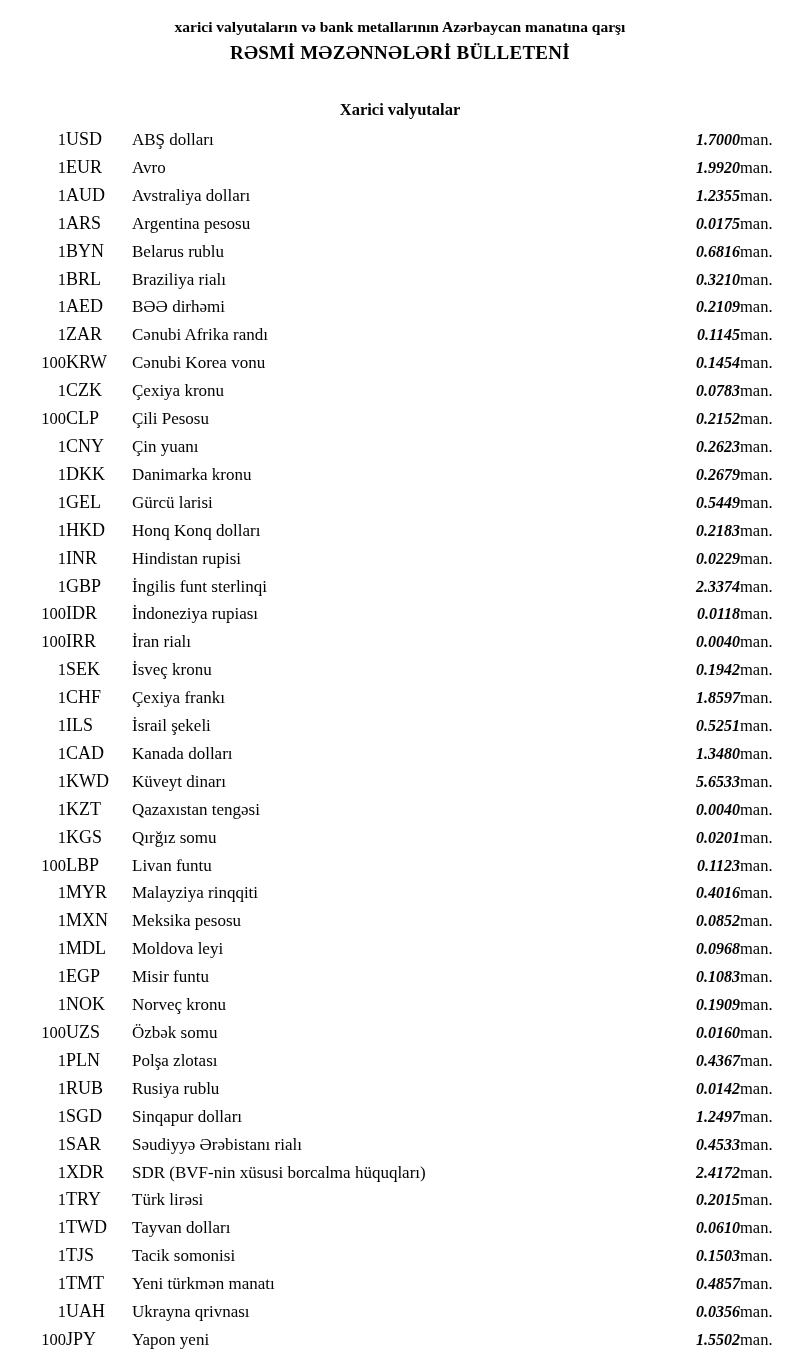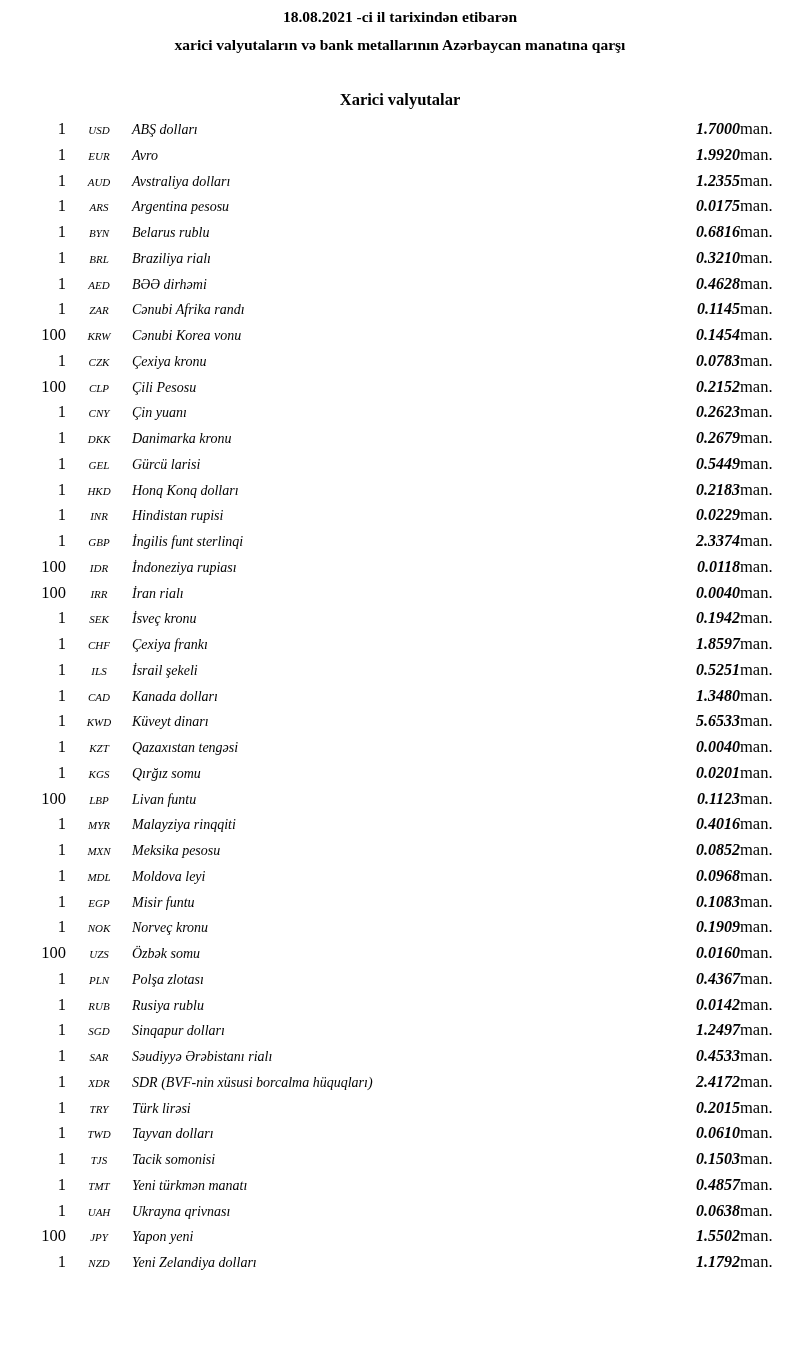--- a/index.html
+++ b/index.html
@@ -100,7 +100,6 @@
 <div class="page">
 
   <div class="header">
-    <div class="title-date">18.08.2021 -ci il tarixindən etibarən</div>
     <div class="title-sub">xarici valyutaların və bank metallarının Azərbaycan manatına qarşı</div>
   </div>
 

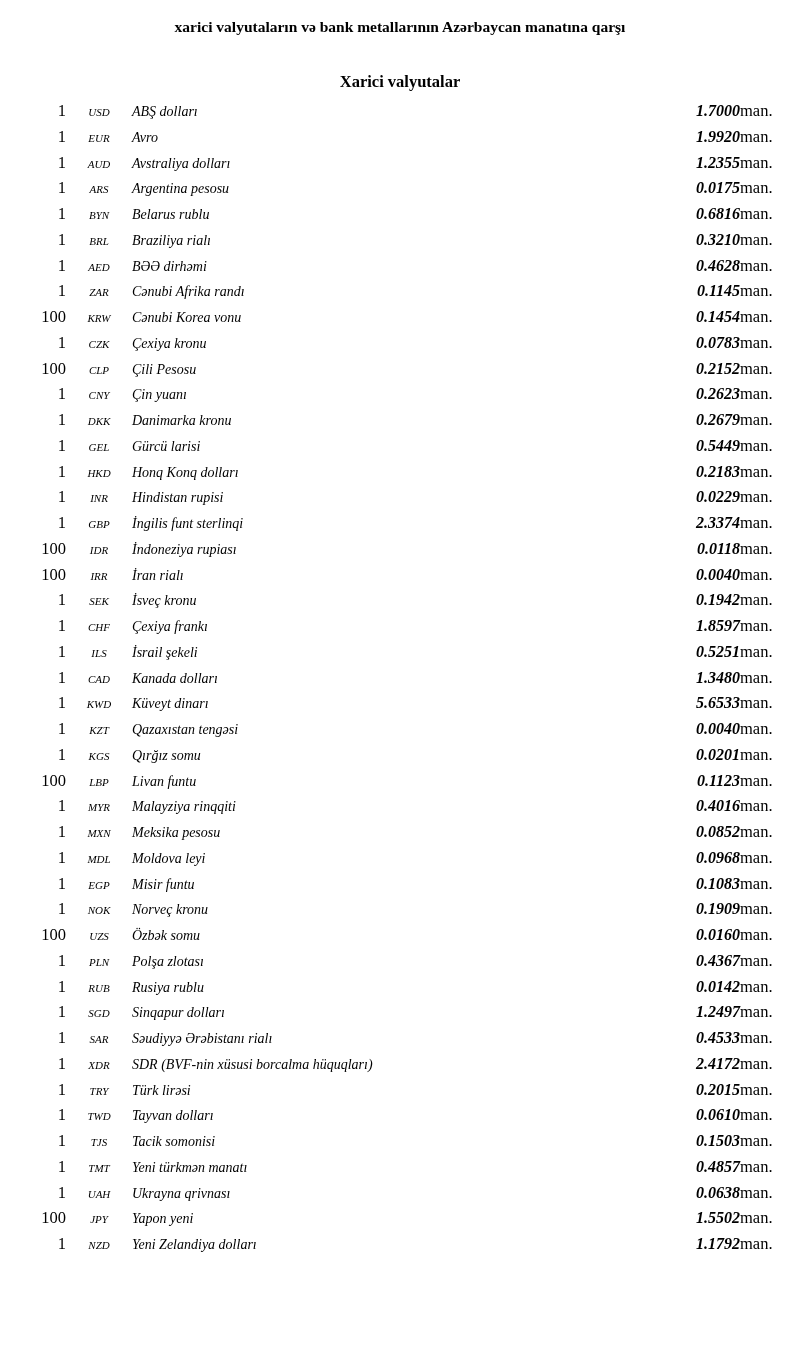--- a/index.html
+++ b/index.html
@@ -101,6 +101,7 @@
 
   <div class="header">
     <div class="title-sub">xarici valyutaların və bank metallarının Azərbaycan manatına qarşı</div>
+    <div class="title-bulletin">RƏSMİ MƏZƏNNƏLƏRİ BÜLLETENİ</div>
   </div>
 
   <div class="section-title">Xarici valyutalar</div>

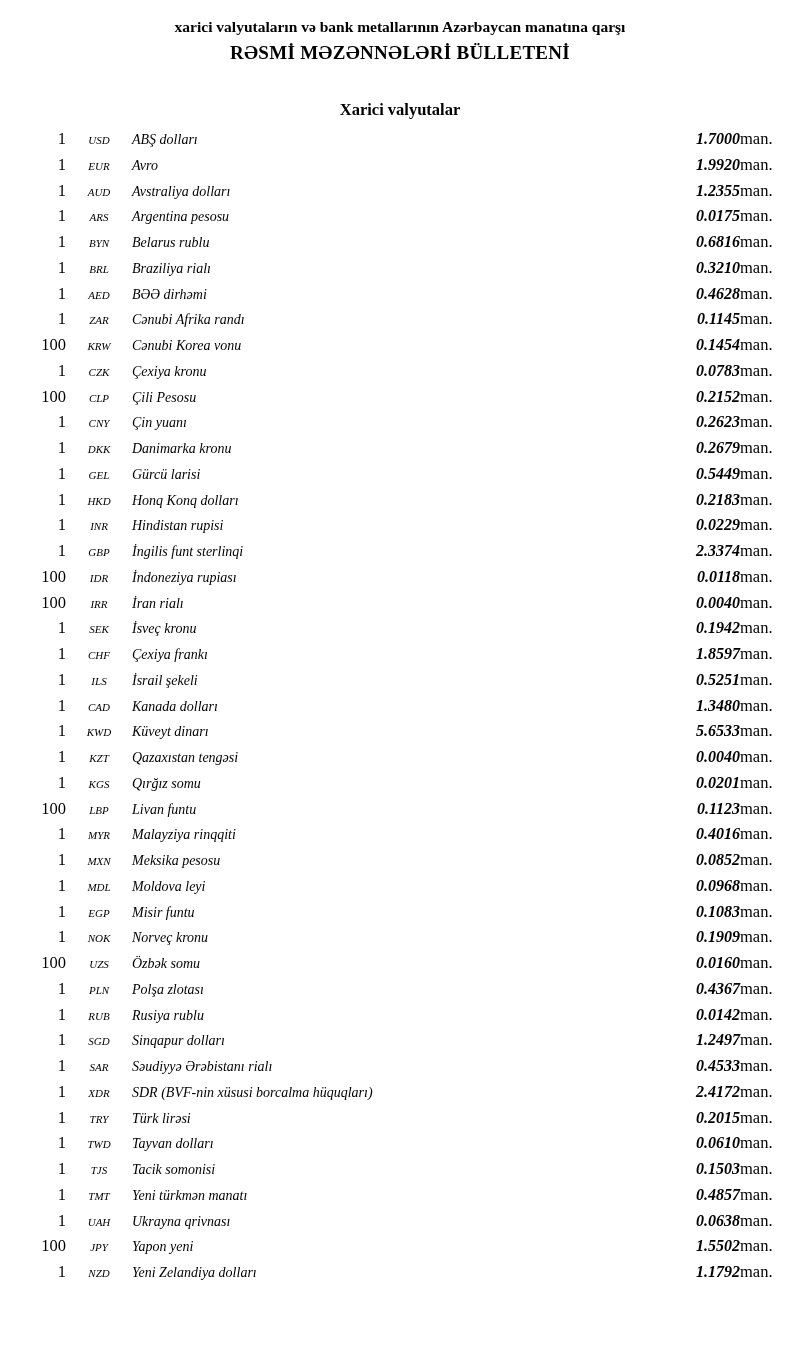--- a/index.html
+++ b/index.html
@@ -68,9 +68,8 @@
   }
   td.code {
     width: 66px;
-    text-align: center;
-    font-size: 11px;
-    font-style: italic;
+    text-align: left;
+    font-size: 18px;
   }
   td.name {
     padding-left: 14px;

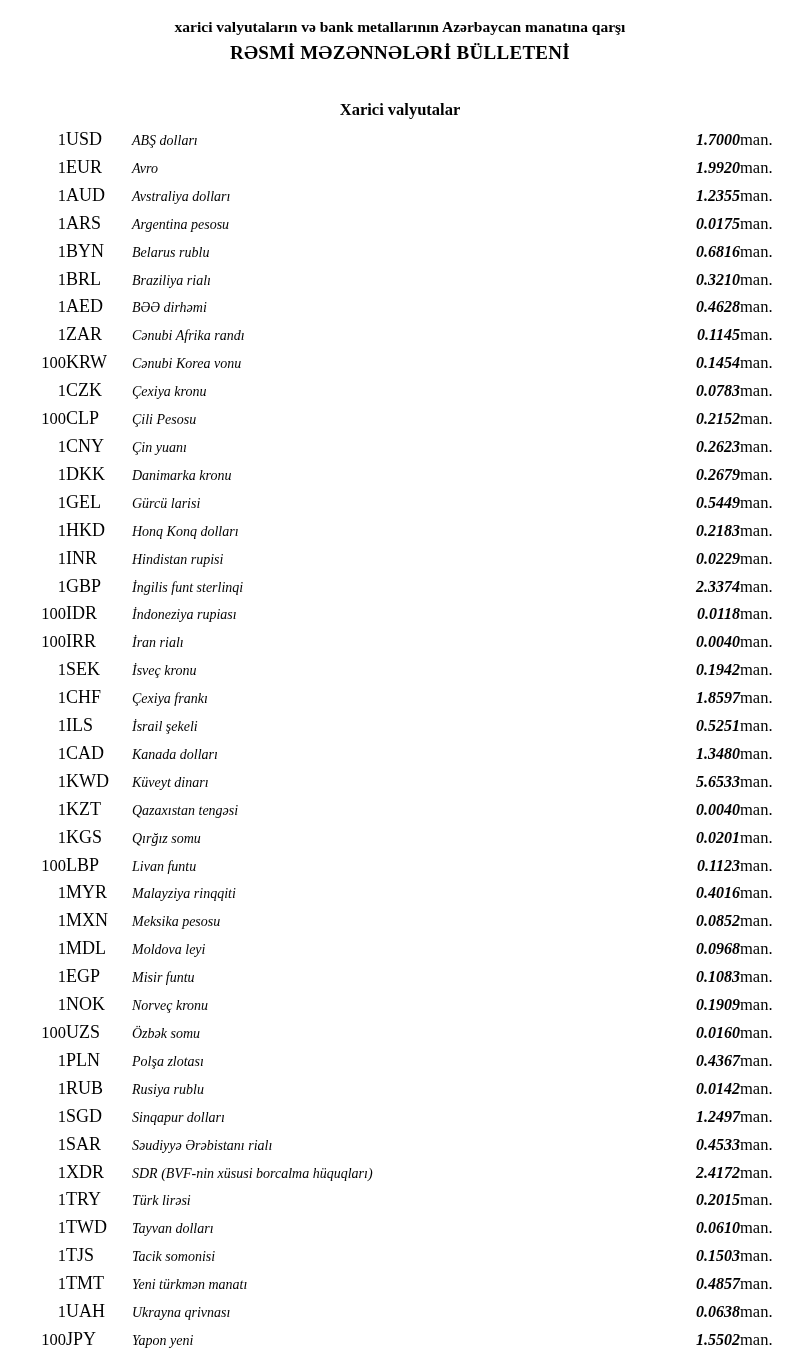--- a/index.html
+++ b/index.html
@@ -73,8 +73,7 @@
   }
   td.name {
     padding-left: 14px;
-    font-size: 14px;
-    font-style: italic;
+    font-size: 17px;
   }
   td.value {
     width: 126px;

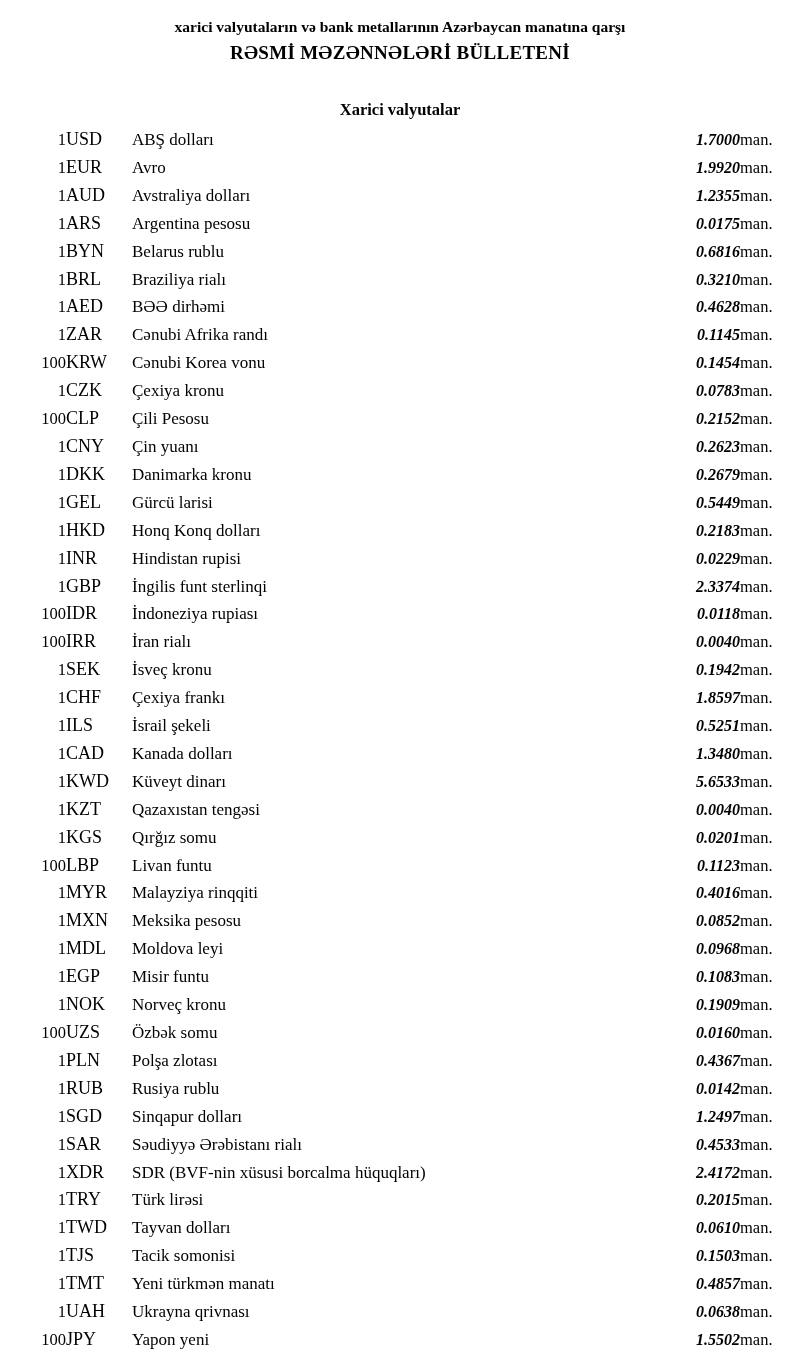--- a/index.html
+++ b/index.html
@@ -152,7 +152,7 @@
           <td class="qty">1</td>
           <td class="code">AED</td>
           <td class="name">BƏƏ dirhəmi</td>
-          <td class="value">0.4628</td>
+          <td class="value">0.2109</td>
           <td class="unit">man.</td>
         </tr>
         <tr>

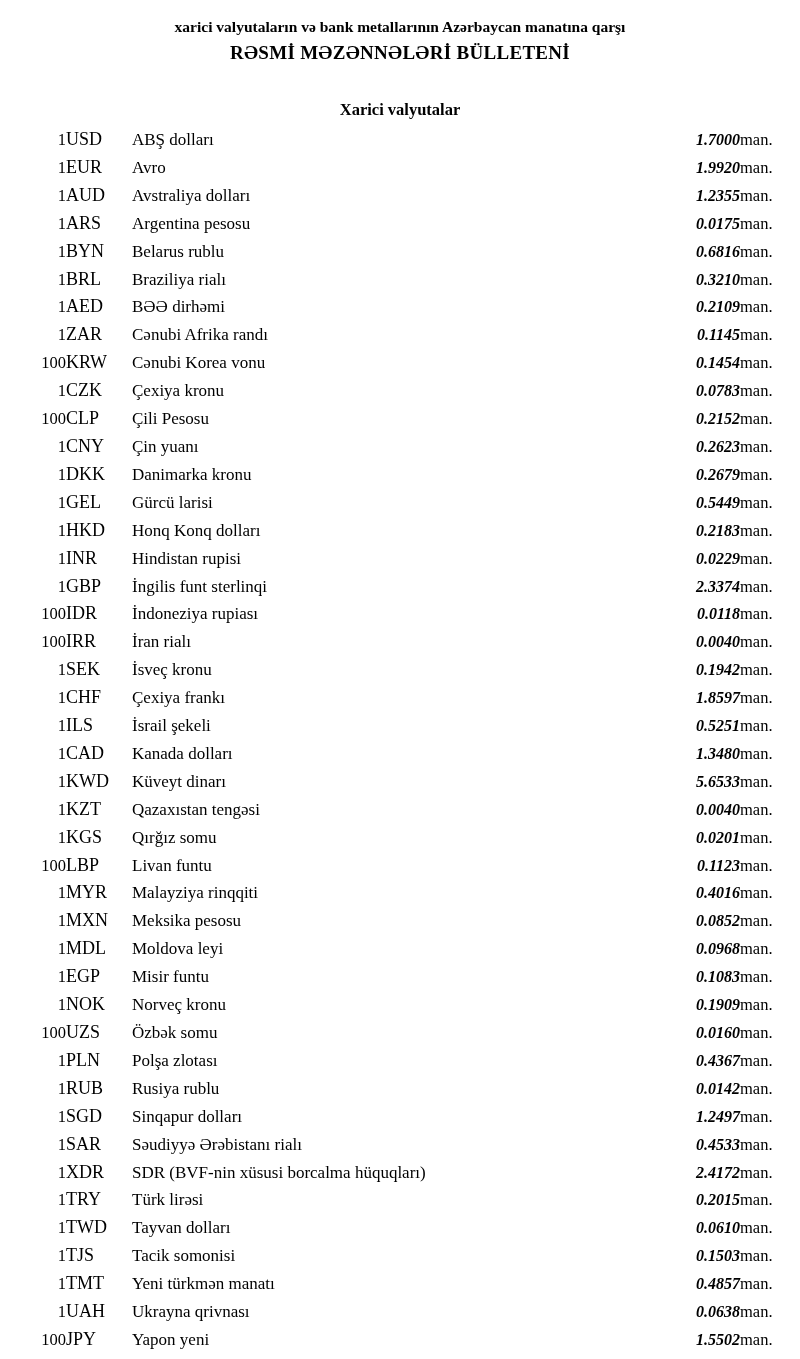--- a/index.html
+++ b/index.html
@@ -404,7 +404,7 @@
           <td class="qty">1</td>
           <td class="code">UAH</td>
           <td class="name">Ukrayna qrivnası</td>
-          <td class="value">0.0638</td>
+          <td class="value">0.0356</td>
           <td class="unit">man.</td>
         </tr>
         <tr>

